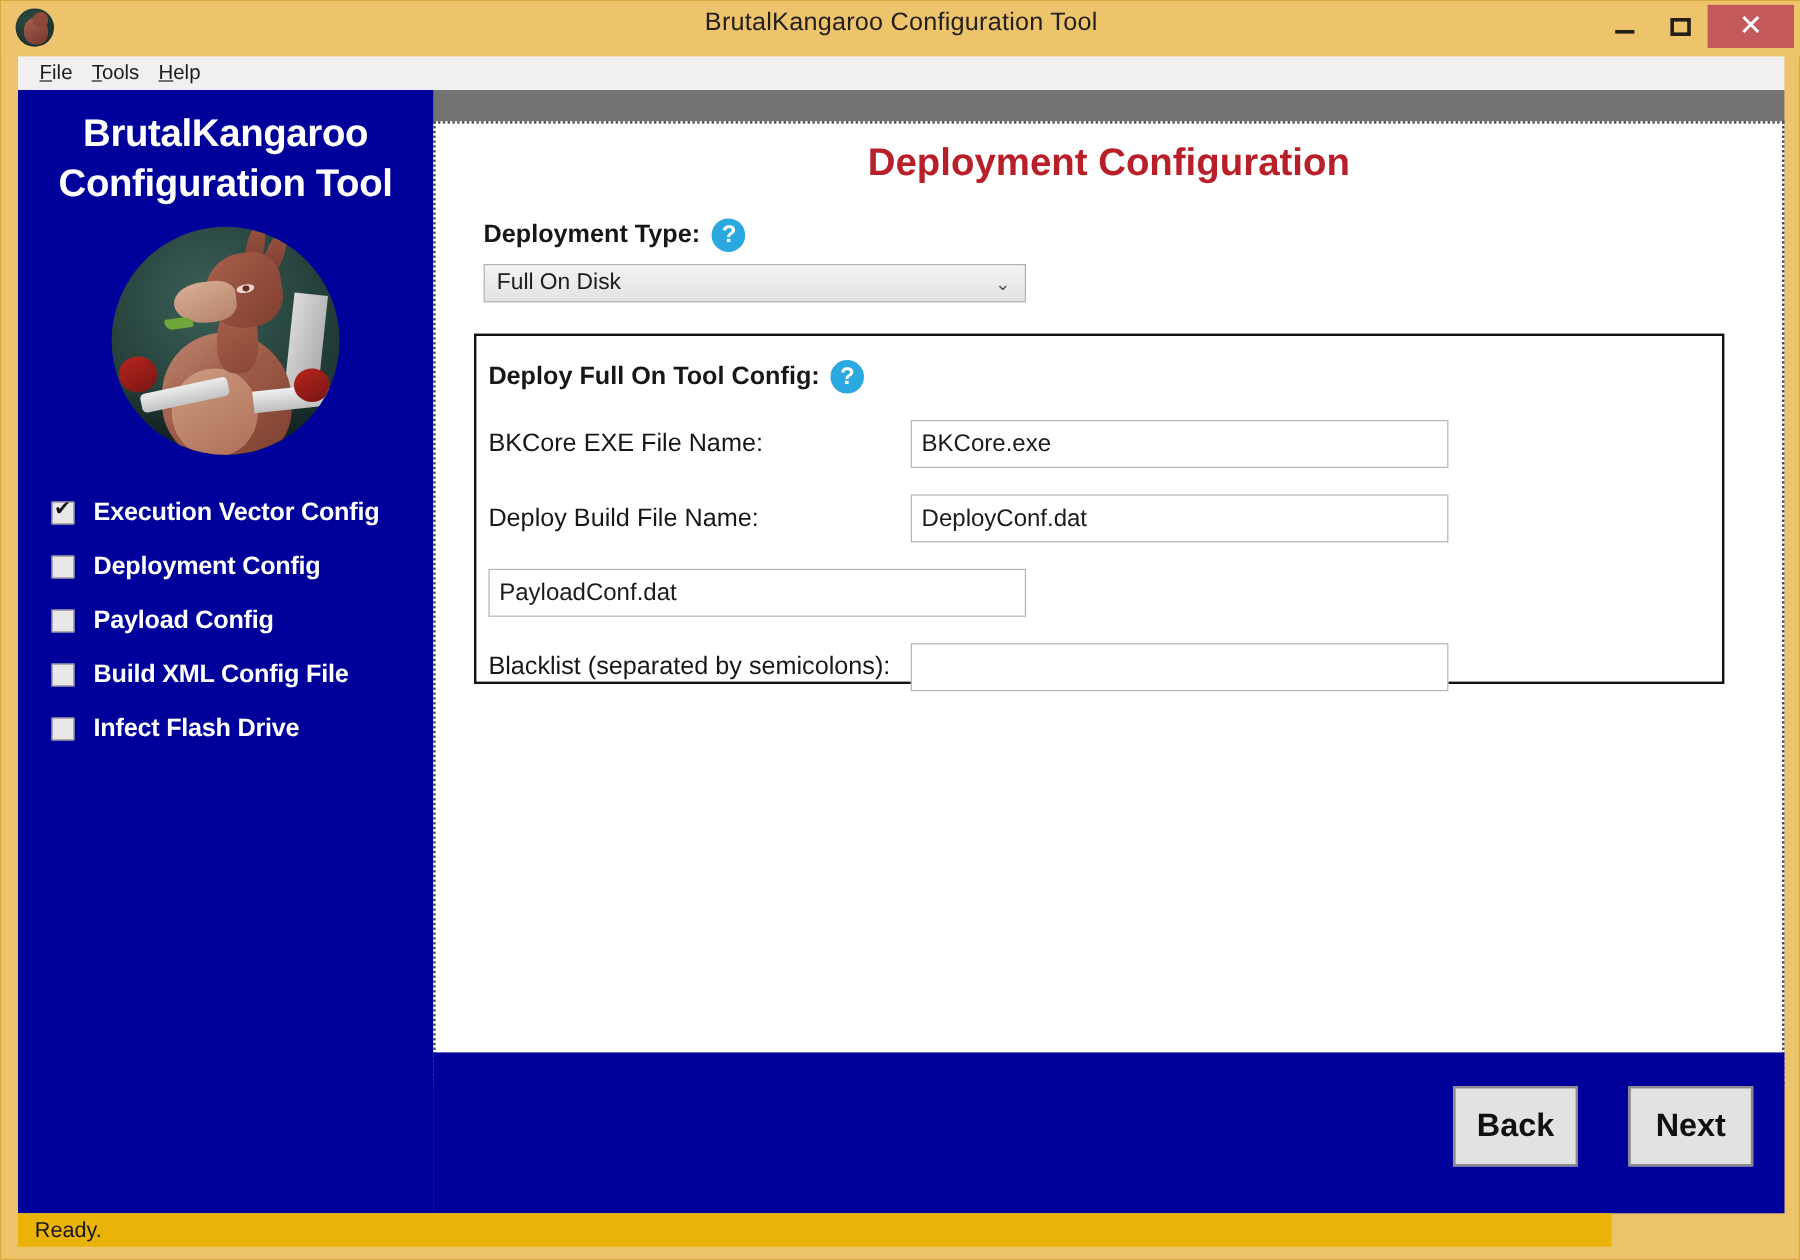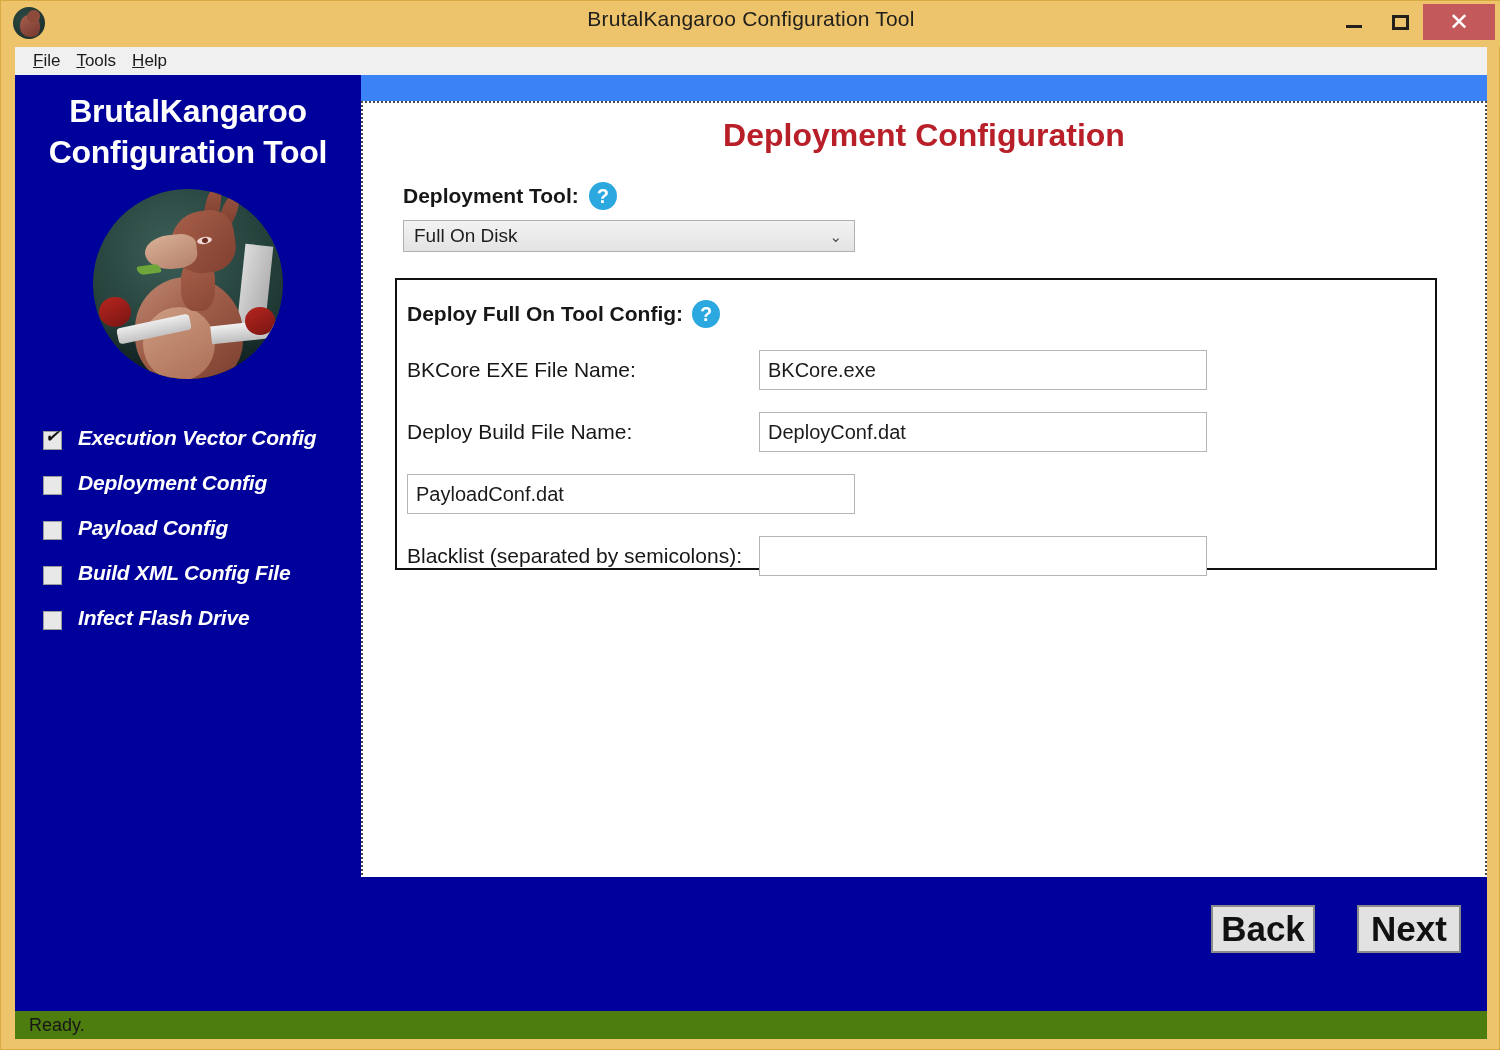--- a/index.html
+++ b/index.html
@@ -83,7 +83,7 @@
   .body-area {
     position: absolute; left: 14px; top: 74px;
     width: 1472px; height: 936px;
-    background: #3b82f6;
+    background: #737373;
   }
   
   .sidebar {

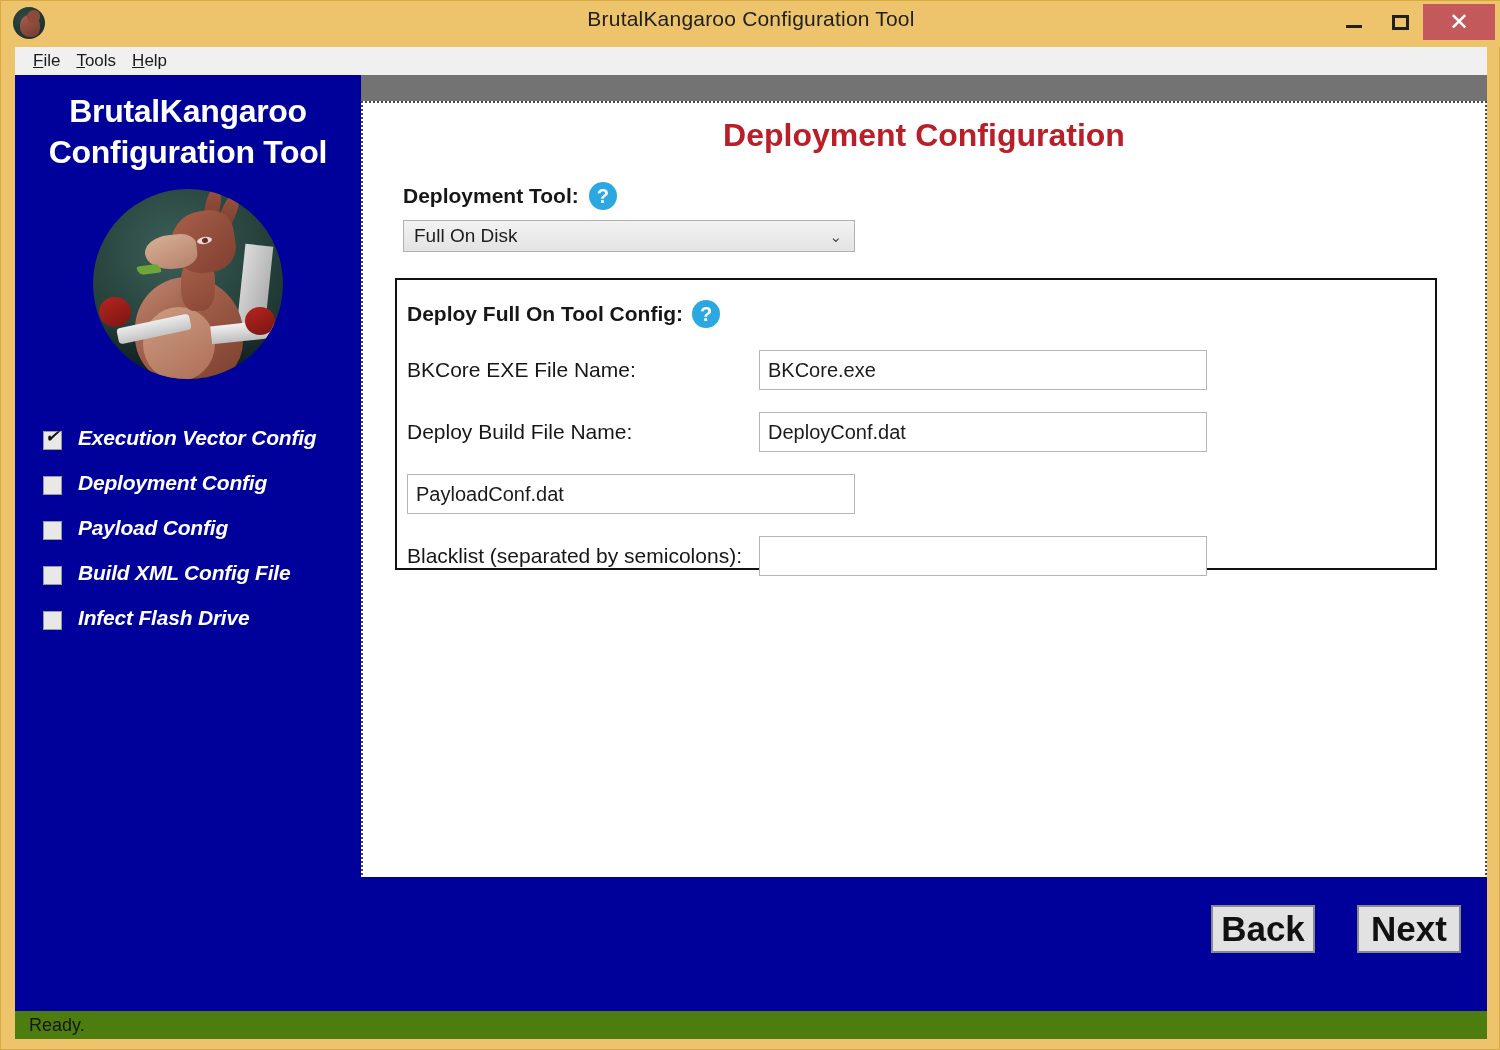--- a/index.html
+++ b/index.html
@@ -390,7 +390,7 @@
       <div class="page-title">Deployment Configuration</div>
 
       <div class="field-row-top">
-        <span class="lbl-strong">Deployment Tool:</span>
+        <span class="lbl-strong">Deployment Type:</span>
         <span class="help">?</span>
       </div>
 

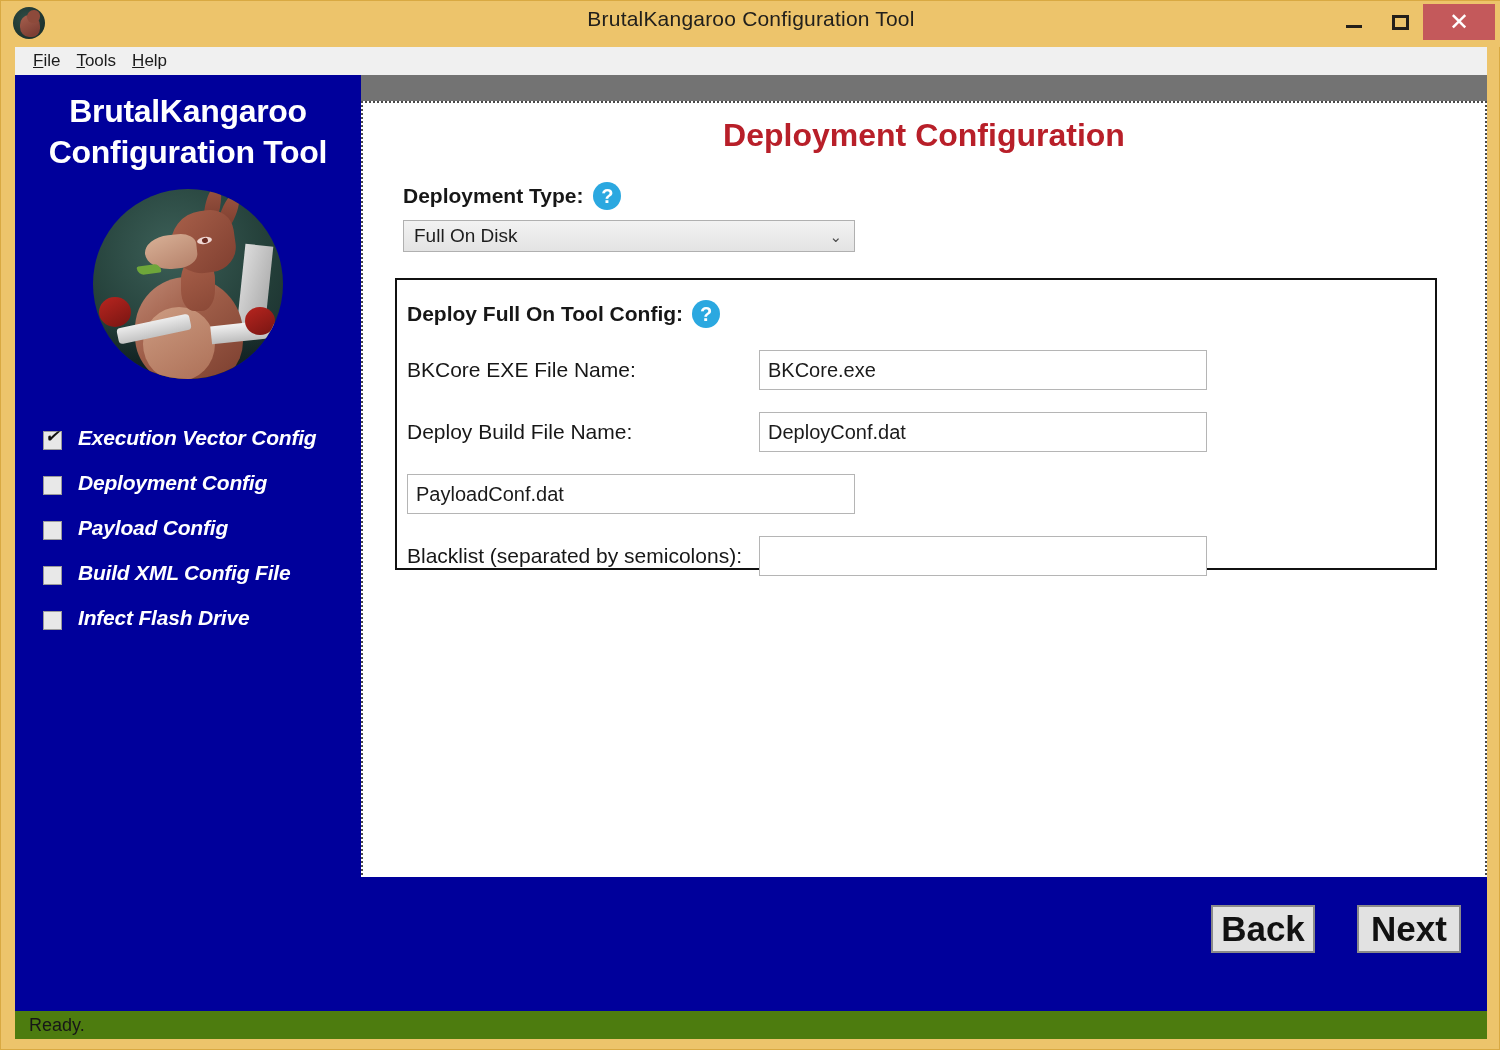--- a/index.html
+++ b/index.html
@@ -192,8 +192,8 @@
     margin-top: 26px; padding-left: 28px;
   }
   .step {
-    display: flex; align-items: flex-end; gap: 16px;
-    height: 45px; cursor: default; font-style: italic;
+    display: flex; align-items: center; gap: 16px;
+    height: 45px; cursor: default;
   }
   .cb {
     width: 19px; height: 19px;

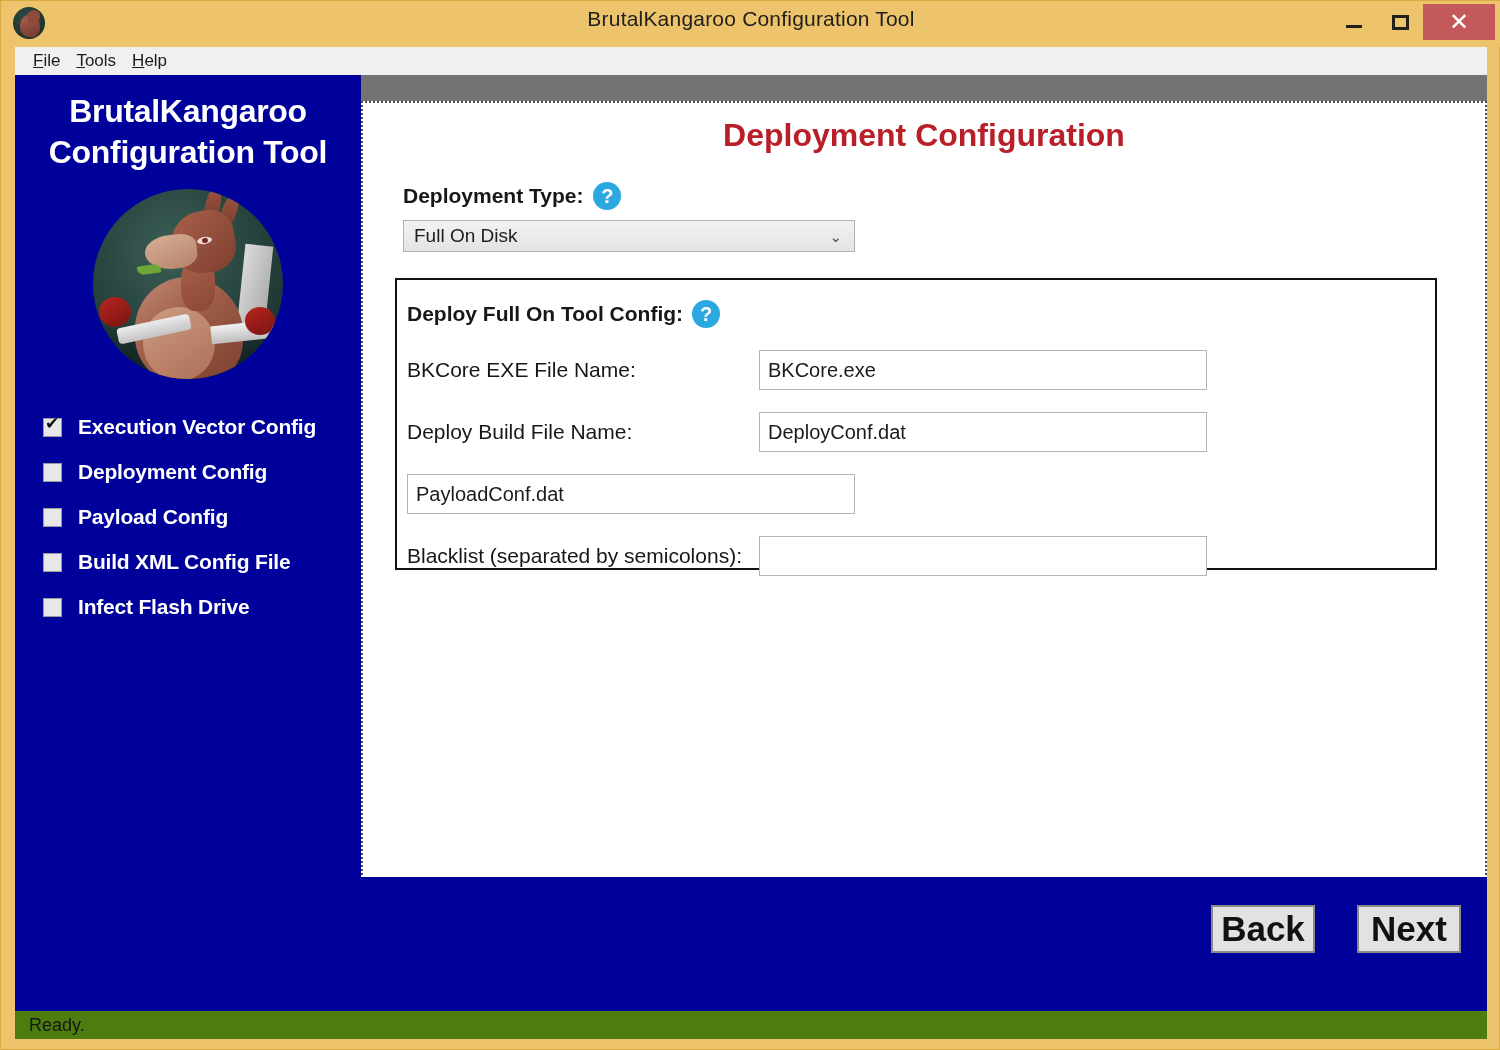--- a/index.html
+++ b/index.html
@@ -292,11 +292,11 @@
     display: flex; gap: 42px;
   }
   .btn {
-    width: 104px; height: 48px;
+    width: 104px; height: 67px;
     background: #e2e2e2;
     border: 2px solid #8a8a8a;
     font-family: "Liberation Sans", sans-serif;
-    font-size: 35px; font-weight: bold; color: #111111;
+    font-size: 27px; font-weight: bold; color: #111111;
     display: flex; align-items: center; justify-content: center;
     cursor: pointer;
   }

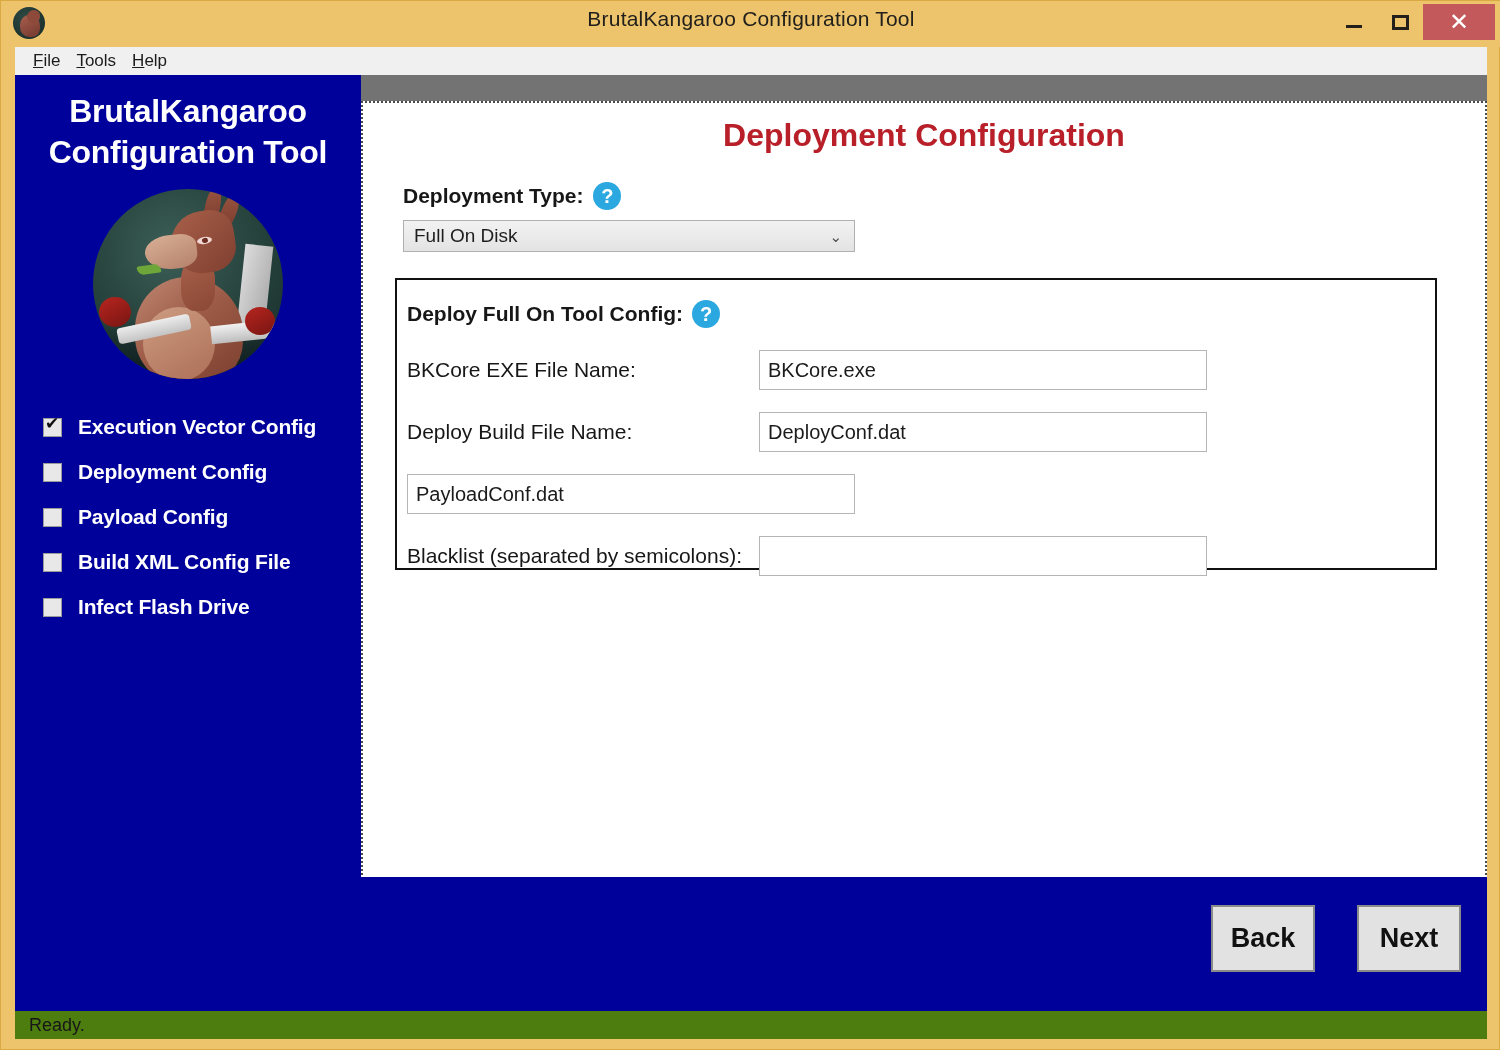--- a/index.html
+++ b/index.html
@@ -303,8 +303,8 @@
   
   .statusbar {
     position: absolute; left: 14px; top: 1010px;
-    width: 1472px; height: 28px;
-    background: #4d7c0f;
+    width: 1328px; height: 28px;
+    background: #eab308;
     display: flex; align-items: center;
     padding-left: 14px;
     font-size: 18px; color: #171717;

